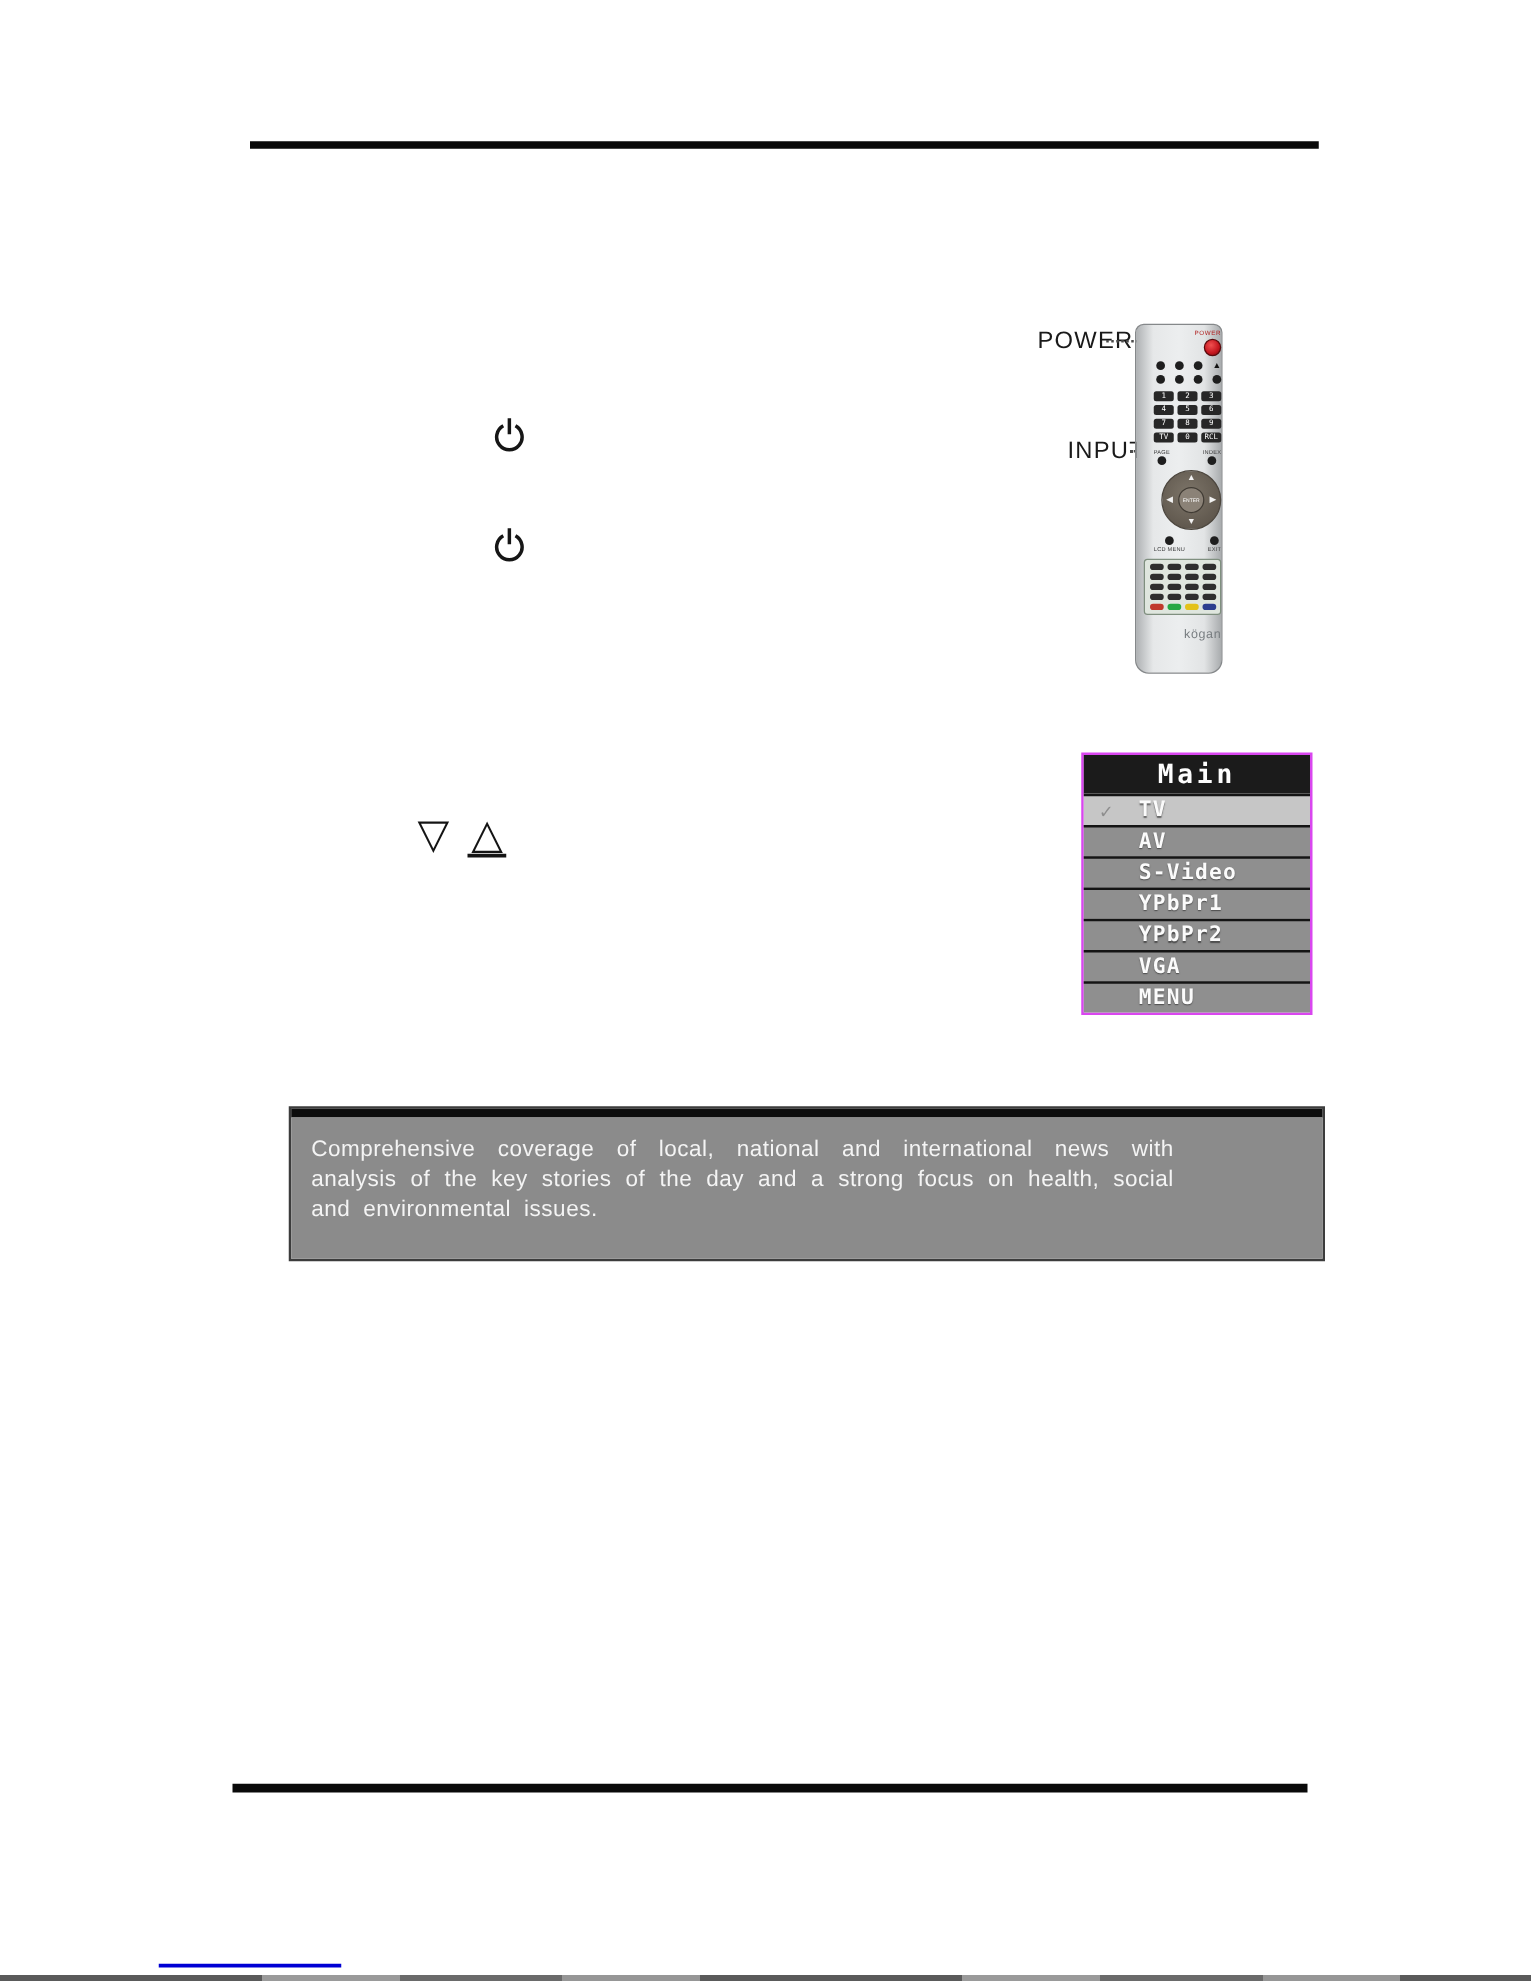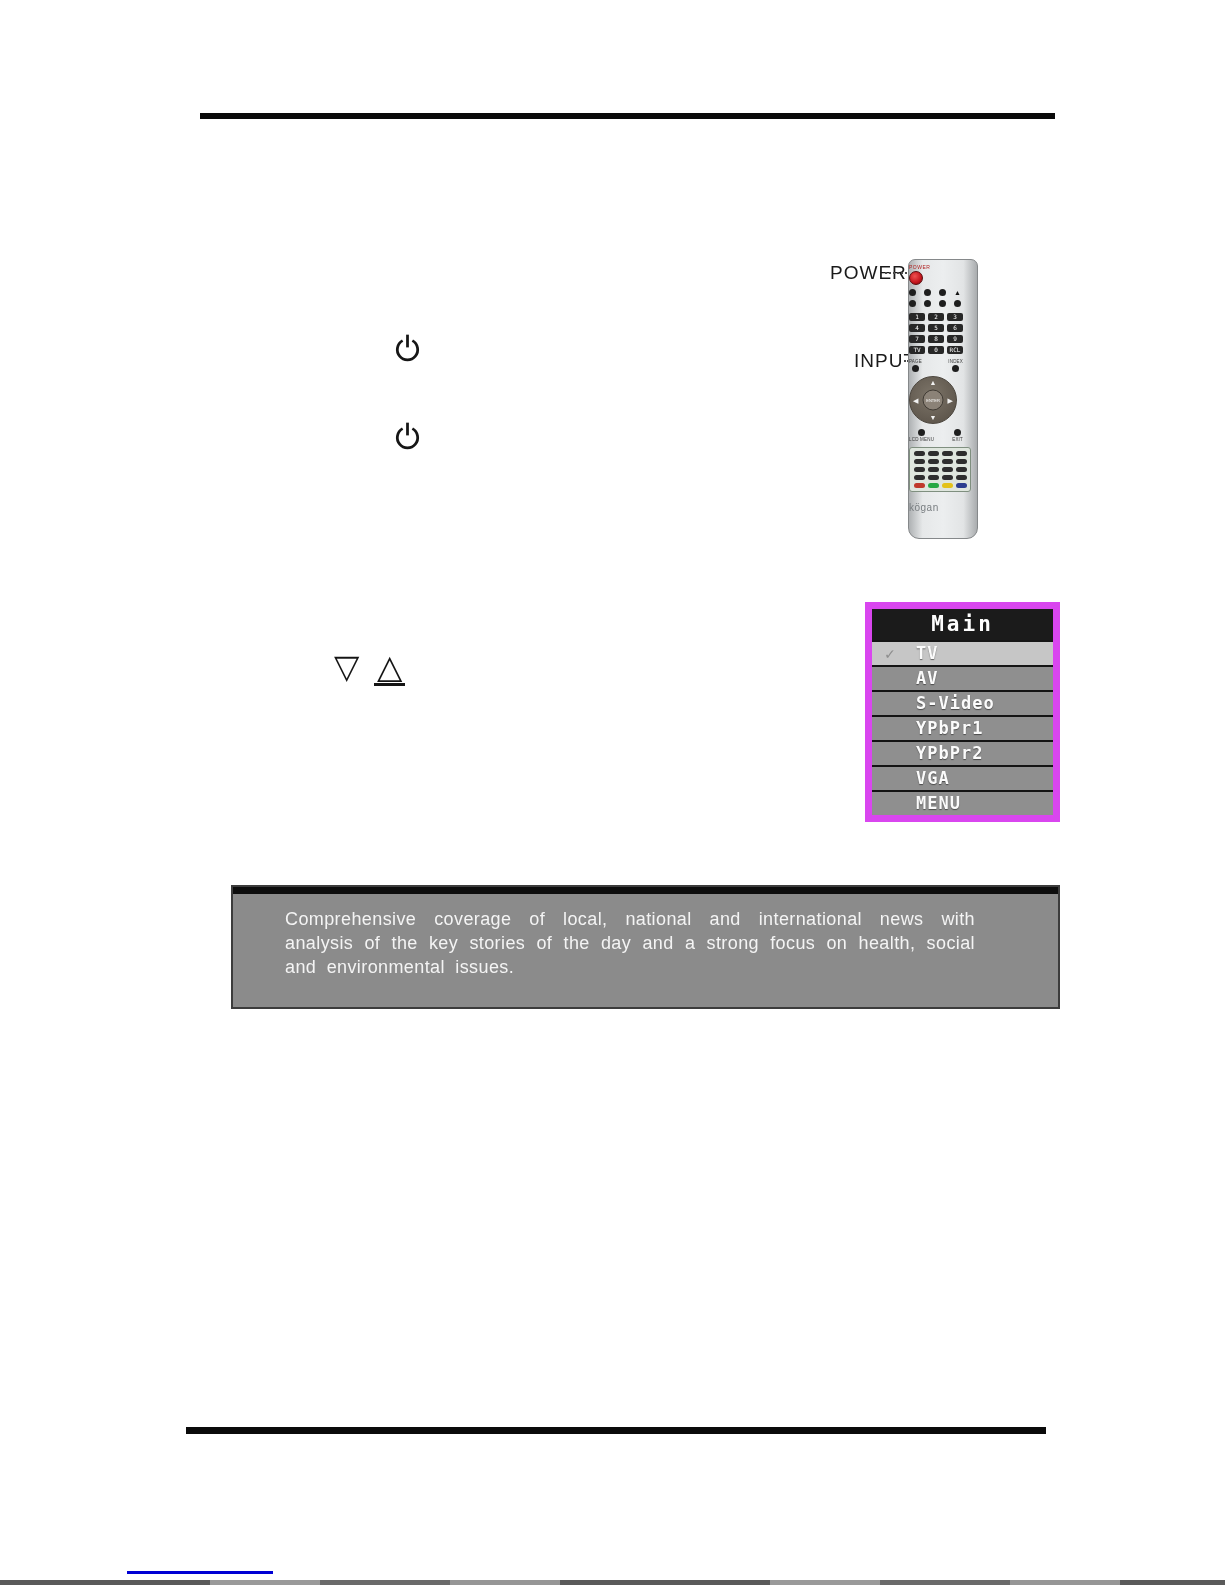--- a/index.html
+++ b/index.html
@@ -23,7 +23,7 @@
   #remote{left:908px;top:259px;width:68px;height:278px;
     background:linear-gradient(90deg,#aeb1b3,#e6e8e9 20%,#eceeef 50%,#e2e4e5 80%,#a9acae);
     border:1px solid #85888a;border-radius:7px 7px 11px 11px;
-    display:flex;flex-direction:column;align-items:flex-start;}
+    display:flex;flex-direction:column;align-items:flex-end;}
   .r-powerlabel{font-size:5px;color:#b02020;margin-top:4px;letter-spacing:.5px;}
   .r-powerbtn{width:12px;height:12px;border-radius:50%;margin-top:1px;
     background:radial-gradient(circle at 40% 35%,#f05050,#c3151d 60%,#6e0a0e);border:1px solid #5a0a0c;}

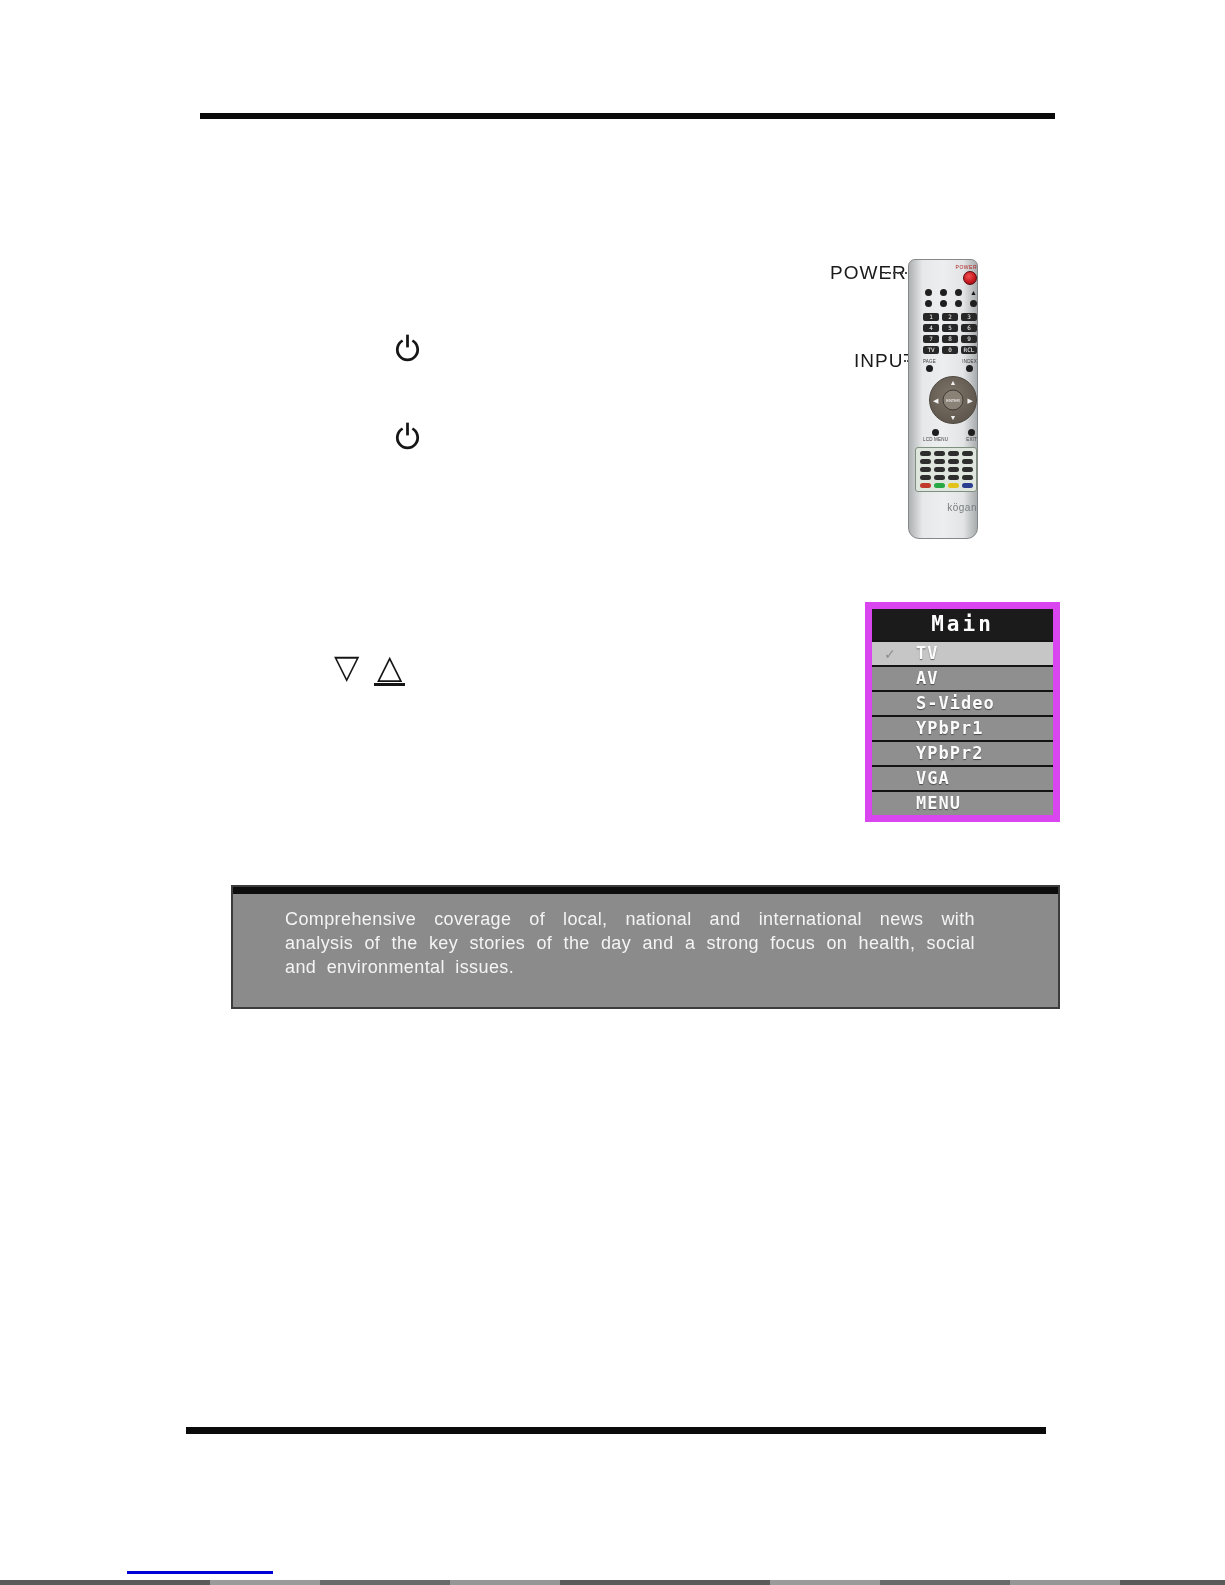--- a/index.html
+++ b/index.html
@@ -49,7 +49,7 @@
   .r-brand{margin-top:10px;font-size:10px;color:#787d80;letter-spacing:.5px;}
 
   
-  #srcmenu{left:865px;top:602px;width:181px;border:7px solid #d946ef;
+  #srcmenu{left:865px;top:602px;width:181px;border:2px solid #d946ef;
     font-family:"DejaVu Sans Mono",monospace;font-weight:bold;}
   .menu-hdr{height:31px;background:#1b1b1b;color:#fdfdfd;font-size:21px;letter-spacing:3px;
     text-align:center;line-height:31px;}

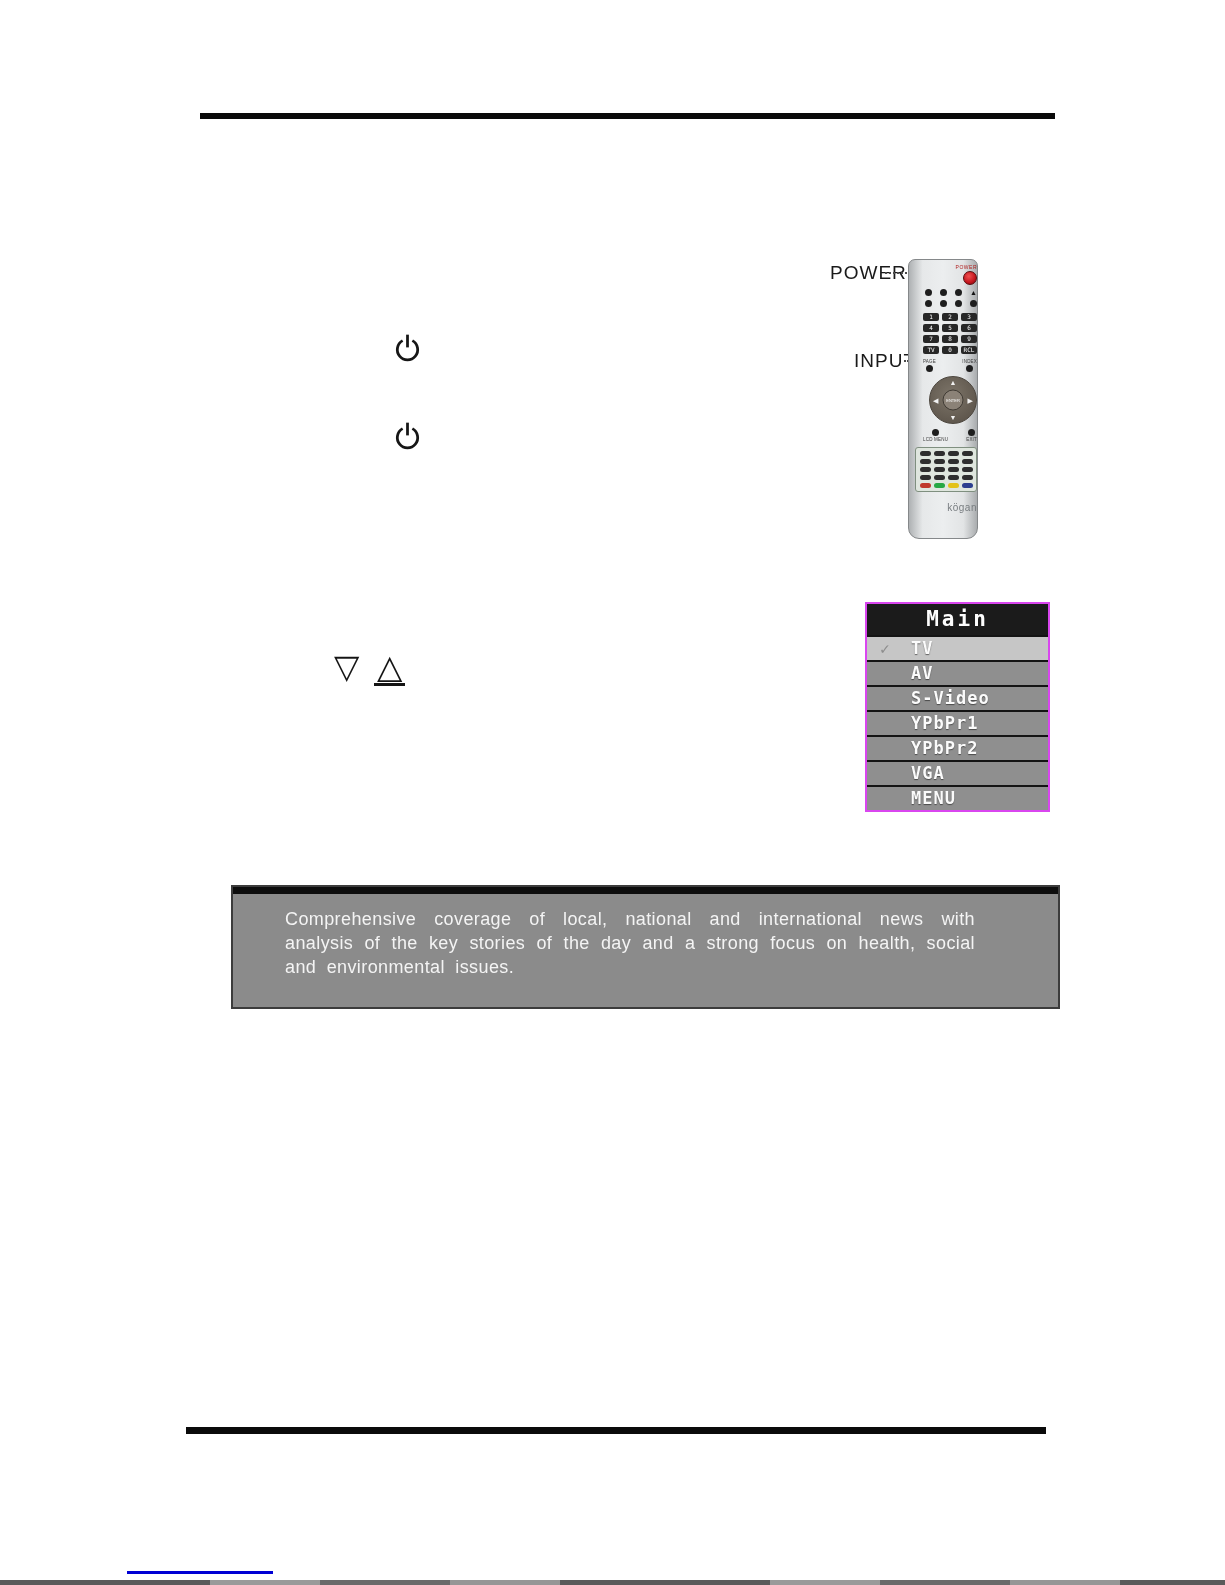--- a/index.html
+++ b/index.html
@@ -75,7 +75,7 @@
   .ban-div{height:7px;background:#0d0d0d;}
   .ban-desc{height:100px;background:#8b8b8b;padding:13px 0 0 16px;}
   .ban-desc-text{width:690px;font-size:18px;line-height:24px;letter-spacing:.4px;
-    word-spacing:5px;text-align:justify;color:#f4f4f4;margin-left:36px;}
+    word-spacing:5px;text-align:justify;color:#f4f4f4;}
 
   
   #linkline{left:127px;top:1571px;width:146px;height:3px;background:#0000d4;}

